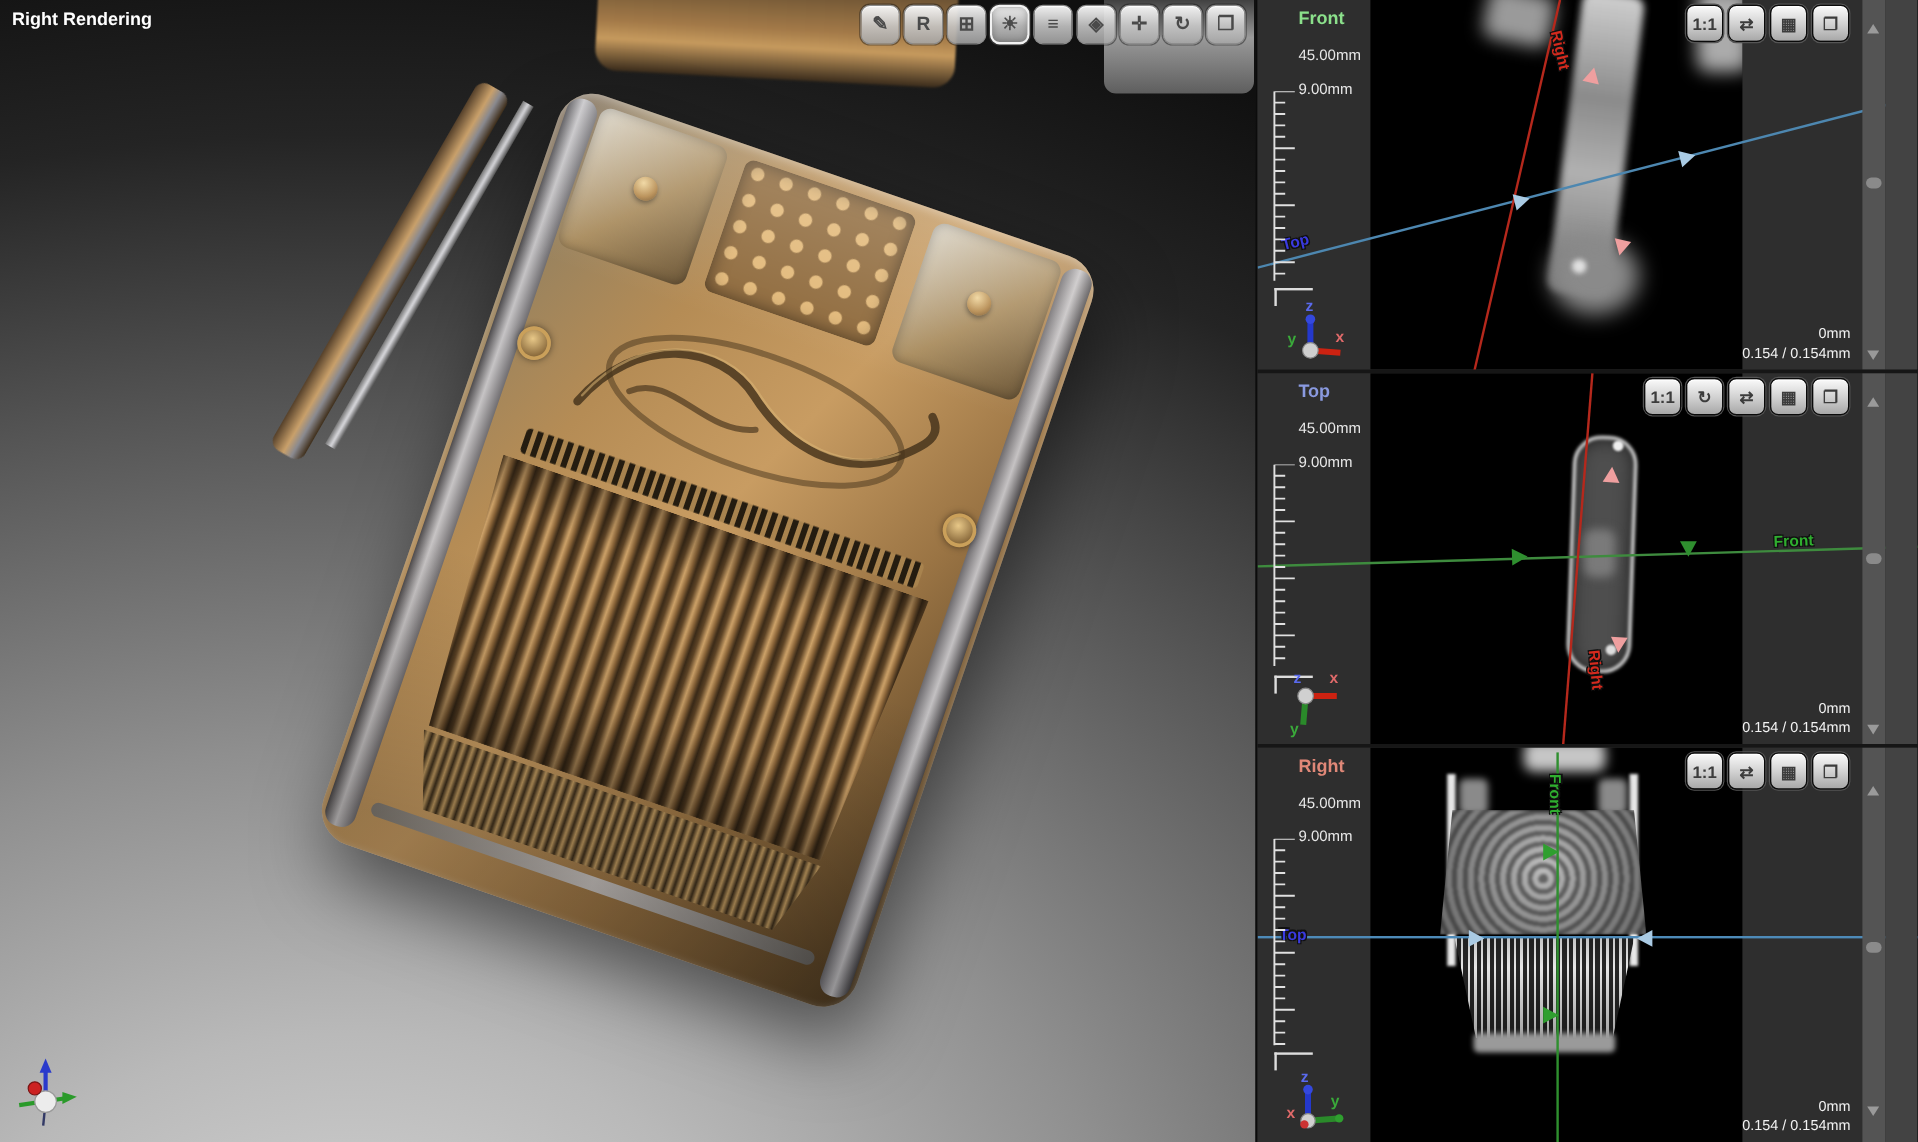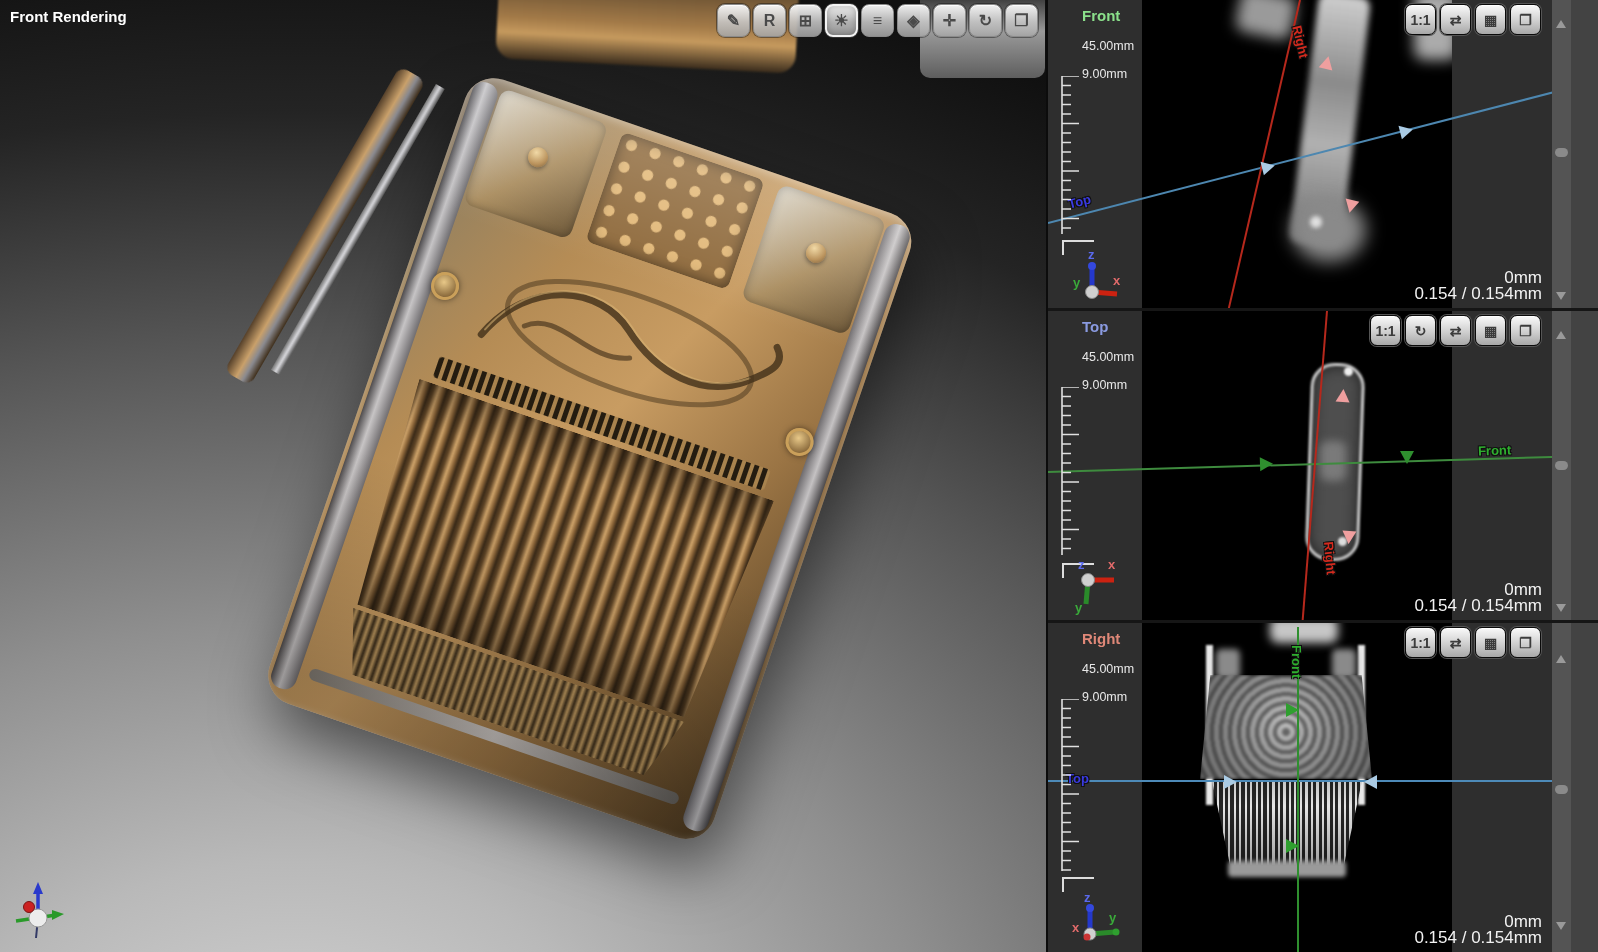--- a/index.html
+++ b/index.html
@@ -130,7 +130,7 @@
       <div class="plate-shade"></div>
     </div>
 
-    <div class="vr-title">Front Rendering</div>
+    <div class="vr-title">Right Rendering</div>
 
     <div class="vr-toolbar">
       <button class="tbtn">✎</button>

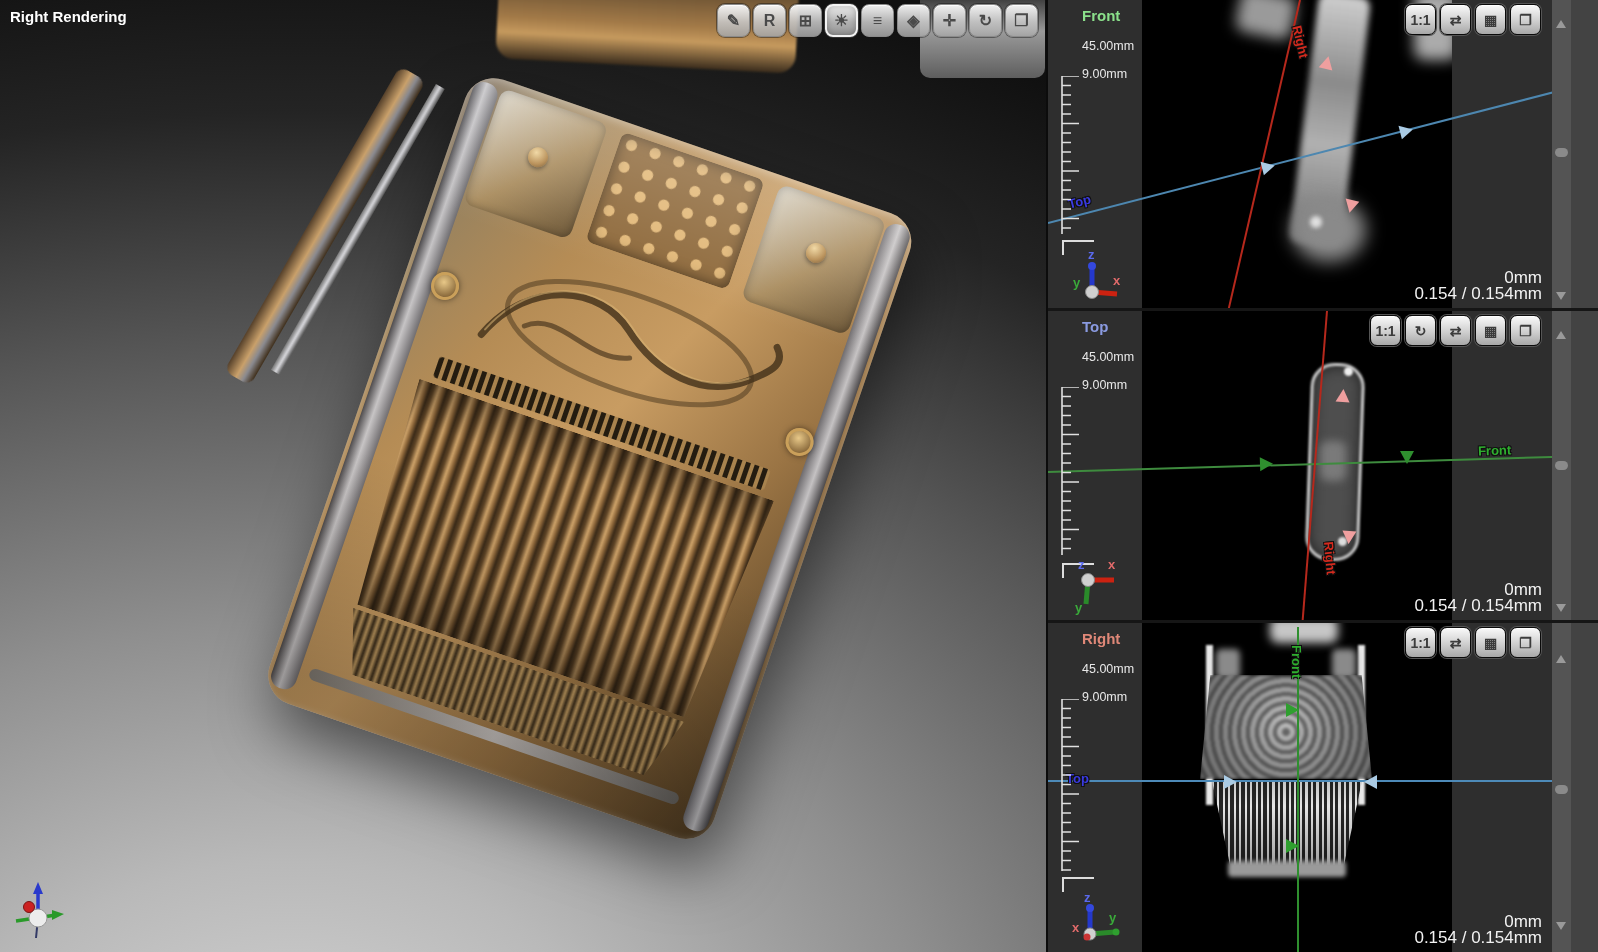--- a/index.html
+++ b/index.html
@@ -78,7 +78,7 @@
   .bracket{position:absolute;left:14px;width:30px;height:13px;border-left:2px solid #ddd;border-top:2px solid #ddd;z-index:5;}
   .gizmo{position:absolute;left:14px;bottom:4px;z-index:6;}
   .gz{font-size:13px;font-weight:bold;}
-  .readout{position:absolute;right:56px;bottom:6px;text-align:right;color:#f2f2f2;font-size:17px;line-height:16px;z-index:6;}
+  .readout{position:absolute;right:56px;bottom:6px;text-align:right;color:#f2f2f2;font-size:12px;line-height:16px;z-index:6;}
   .vscroll{position:absolute;right:27px;top:0;bottom:0;width:19px;background:#545454;z-index:7;}
   .edge-strip{position:absolute;right:0;top:0;bottom:0;width:27px;background:#434343;z-index:7;}
   .sc-arr{position:absolute;left:4px;width:0;height:0;border-left:5.5px solid transparent;border-right:5.5px solid transparent;}

